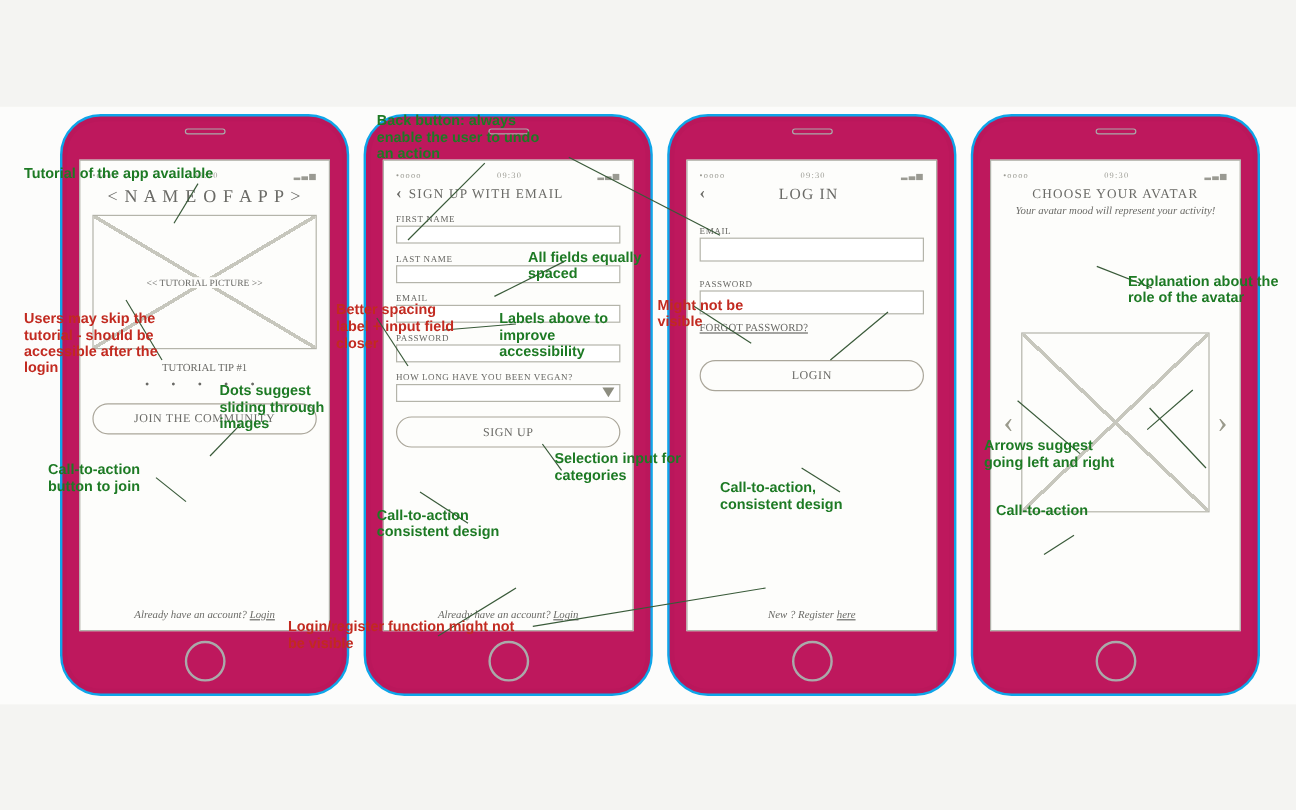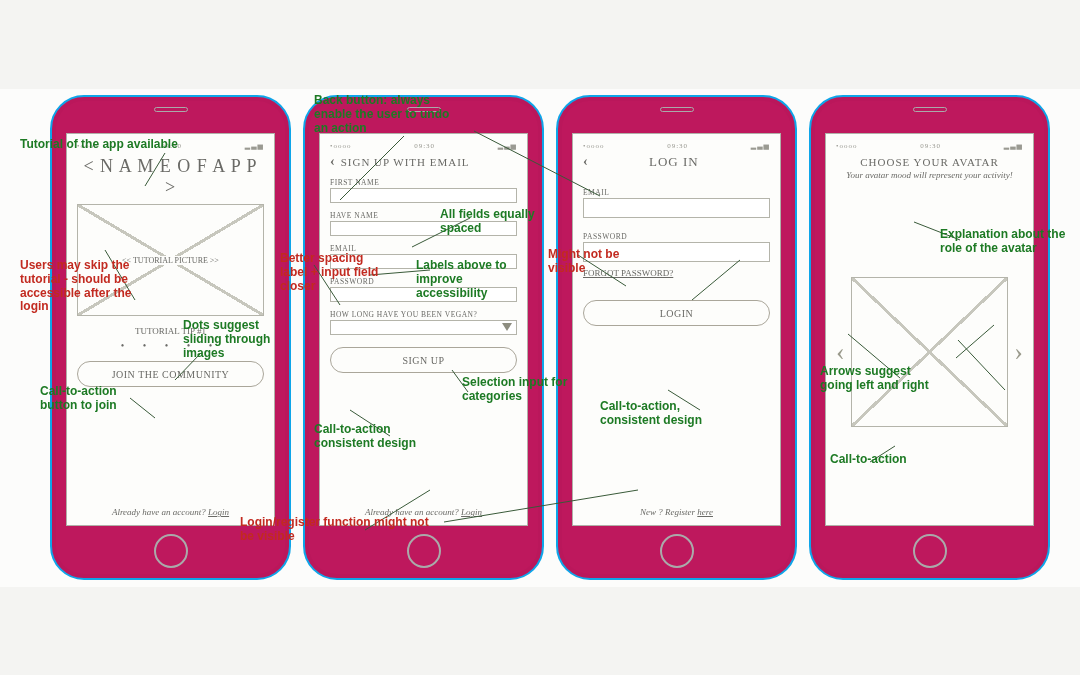--- a/index.html
+++ b/index.html
@@ -57,7 +57,7 @@
     height: 10px;
   }
   .app-title {
-    text-align: center; font-size: 18px; letter-spacing: 1px;
+    text-align: center; font-size: 15px; letter-spacing: 1px;
     margin-top: 4px;
   }
   .subtitle {

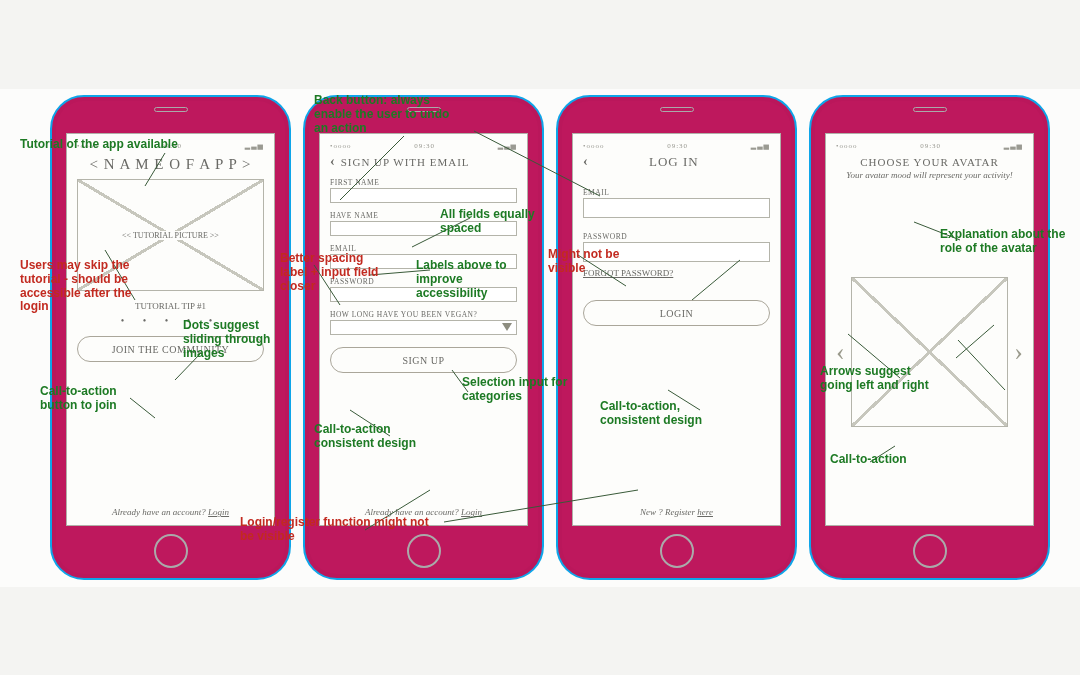--- a/index.html
+++ b/index.html
@@ -219,7 +219,7 @@
             <div class="inp"></div>
         </div>
         <div class="field">
-          <div class="lbl">HAVE NAME</div>
+          <div class="lbl">LAST NAME</div>
             <div class="inp"></div>
         </div>
         <div class="field">

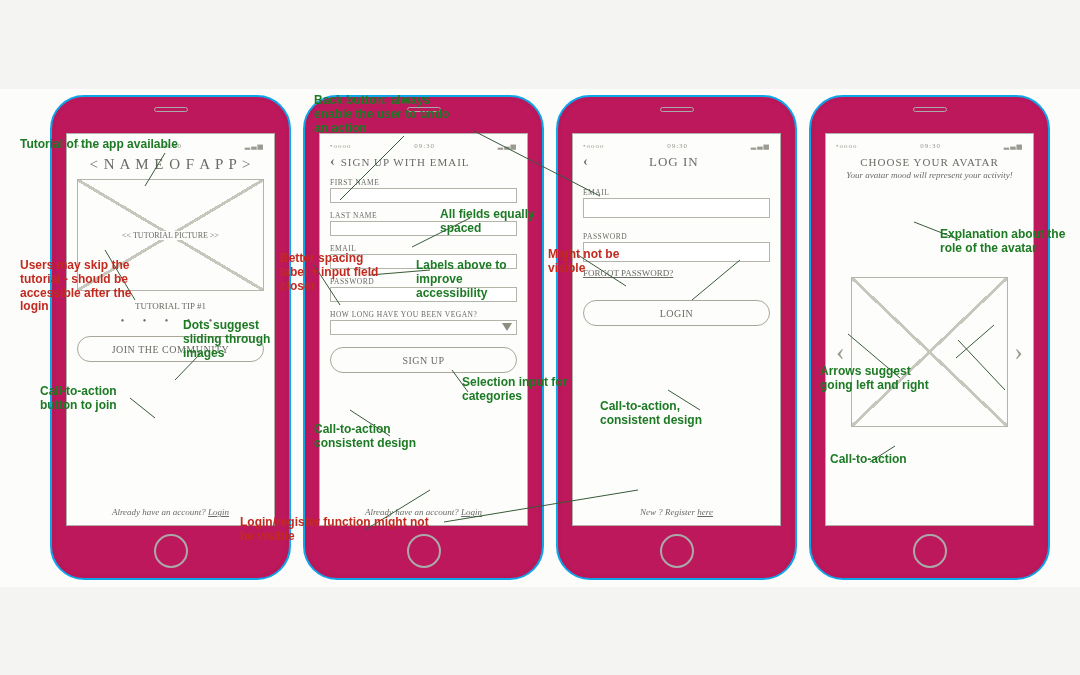--- a/index.html
+++ b/index.html
@@ -173,7 +173,7 @@
 
   <div class="ann green" style="left:600px; top:400px; max-width:140px;">Call-to-action, consistent design</div>
   <div class="ann green" style="left:820px; top:365px; max-width:120px;">Arrows suggest going left and right</div>
-  <div class="ann green" style="left:830px; top:453px; max-width:100px;">Call-to-action</div>
+  <div class="ann green" style="left:830px; top:419px; max-width:100px;">Call-to-action</div>
 
   <div class="phones">
 

